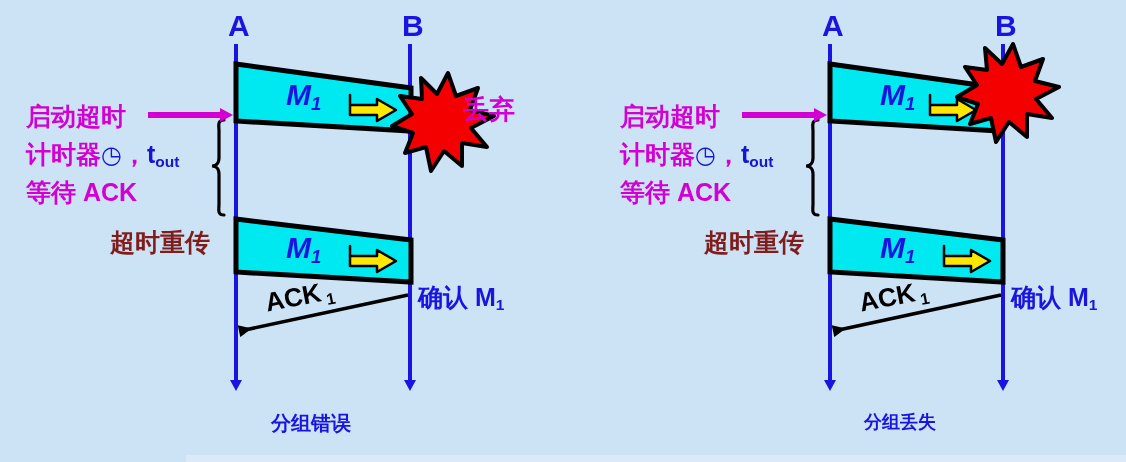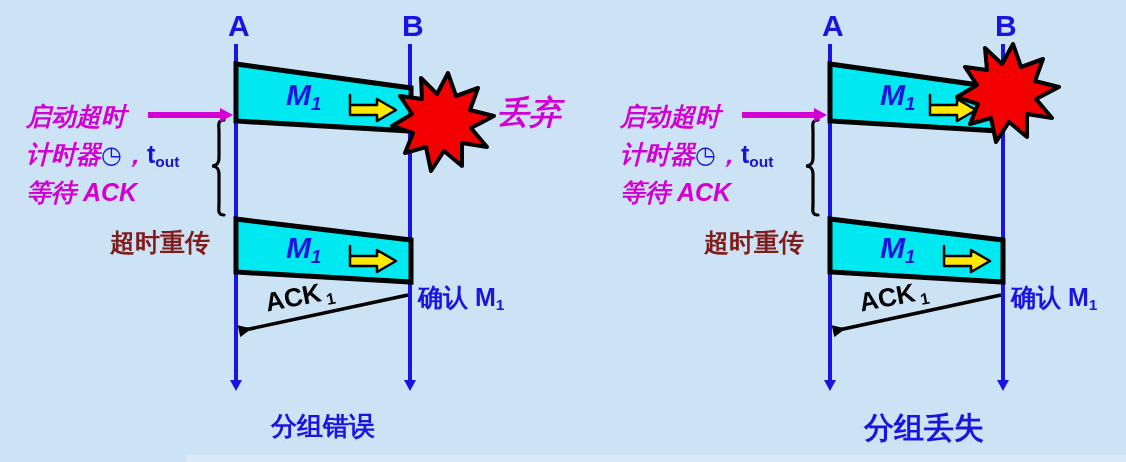--- a/index.html
+++ b/index.html
@@ -13,7 +13,7 @@
   #stage{position:absolute;left:0;top:0;width:1126px;height:462px;}
   #stage > svg{position:absolute;left:0;top:0;}
   .lbl{position:absolute;white-space:nowrap;font-weight:bold;line-height:1;}
-  .magenta{color:#d200d2;font-style:italic;}
+  .magenta{color:#d200d2;}
   .blue{color:#1a14e0;}
   .darkblue{color:#1616d0;}
   .darkred{color:#7f1d1d;}

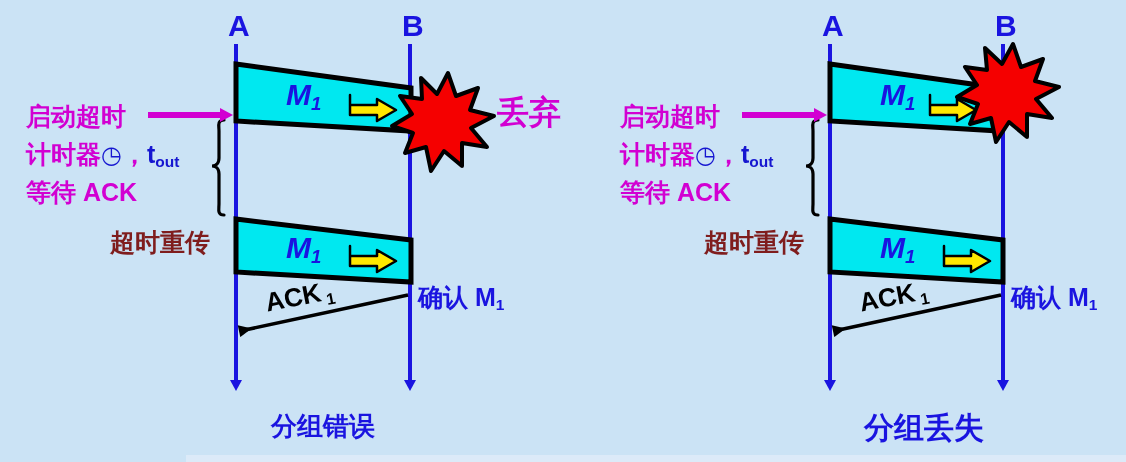--- a/index.html
+++ b/index.html
@@ -128,7 +128,7 @@
 
   <div class="lbl darkred" style="left:110px;top:230px;font-size:25px;">超时重传</div>
 
-  <div class="lbl magenta" style="left:497px;top:96px;font-size:32px;">丢弃</div>
+  <div class="lbl magenta" style="left:463px;top:96px;font-size:26px;">丢弃</div>
 
   <div class="lbl blue" style="left:286px;top:80px;font-size:30px;font-style:italic;"><span>M</span><span class="sub">1</span></div>
 

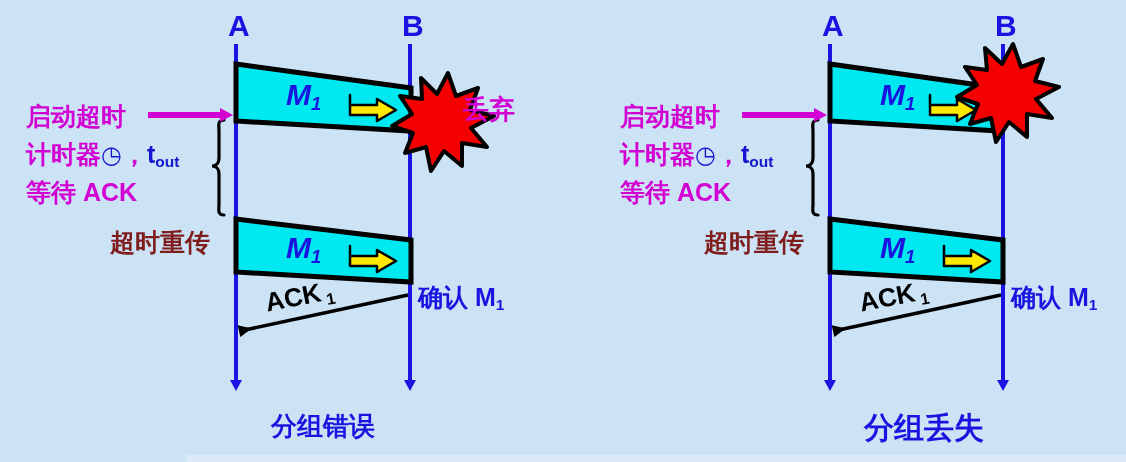--- a/index.html
+++ b/index.html
@@ -139,7 +139,7 @@
 
   <div class="lbl blue" style="left:418px;top:285px;font-size:25px;"><span>确认 M</span><span class="sub">1</span></div>
 
-  <div class="lbl blue" style="left:271px;top:413px;font-size:26px;">分组错误</div>
+  <div class="lbl blue" style="left:271px;top:413px;font-size:20px;">分组错误</div>
 
   <div class="lbl blue" style="left:822px;top:11px;font-size:30px;">A</div>
   <div class="lbl blue" style="left:995px;top:11px;font-size:30px;">B</div>

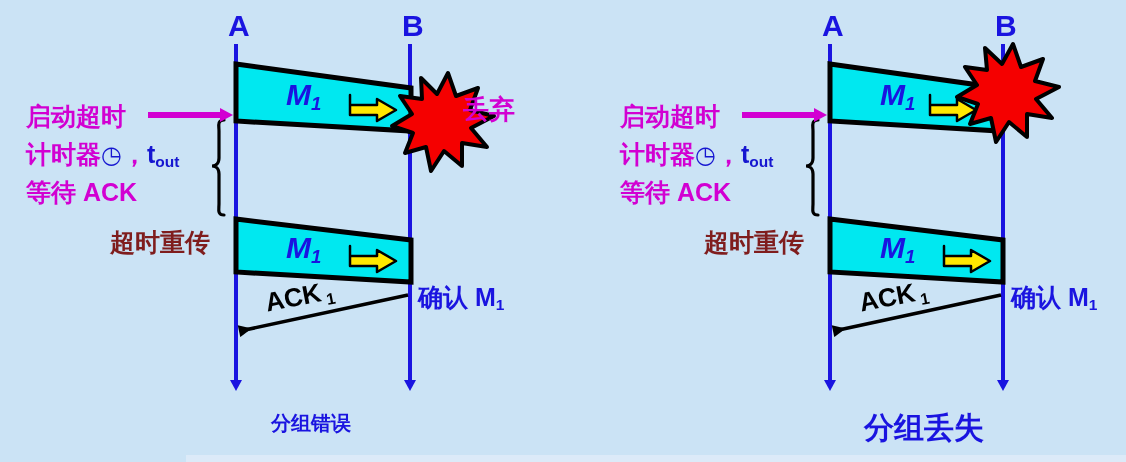--- a/index.html
+++ b/index.html
@@ -163,7 +163,7 @@
 
   <div class="lbl blue" style="left:1011px;top:285px;font-size:25px;"><span>确认 M</span><span class="sub">1</span></div>
 
-  <div class="lbl blue" style="left:864px;top:413px;font-size:30px;">分组丢失</div>
+  <div class="lbl blue" style="left:864px;top:413px;font-size:18px;">分组丢失</div>
 
   <div class="bottomstrip"></div>
 </div>

